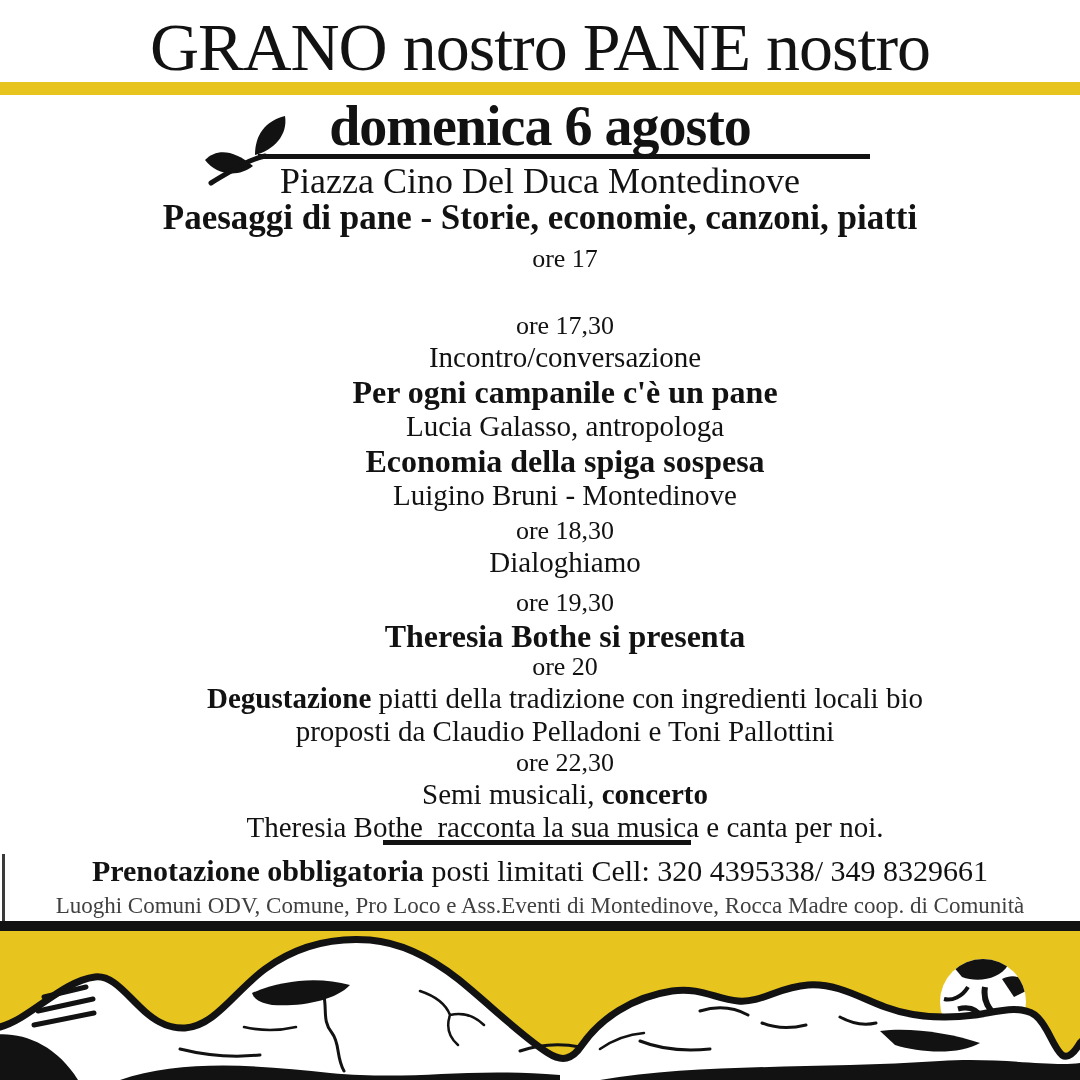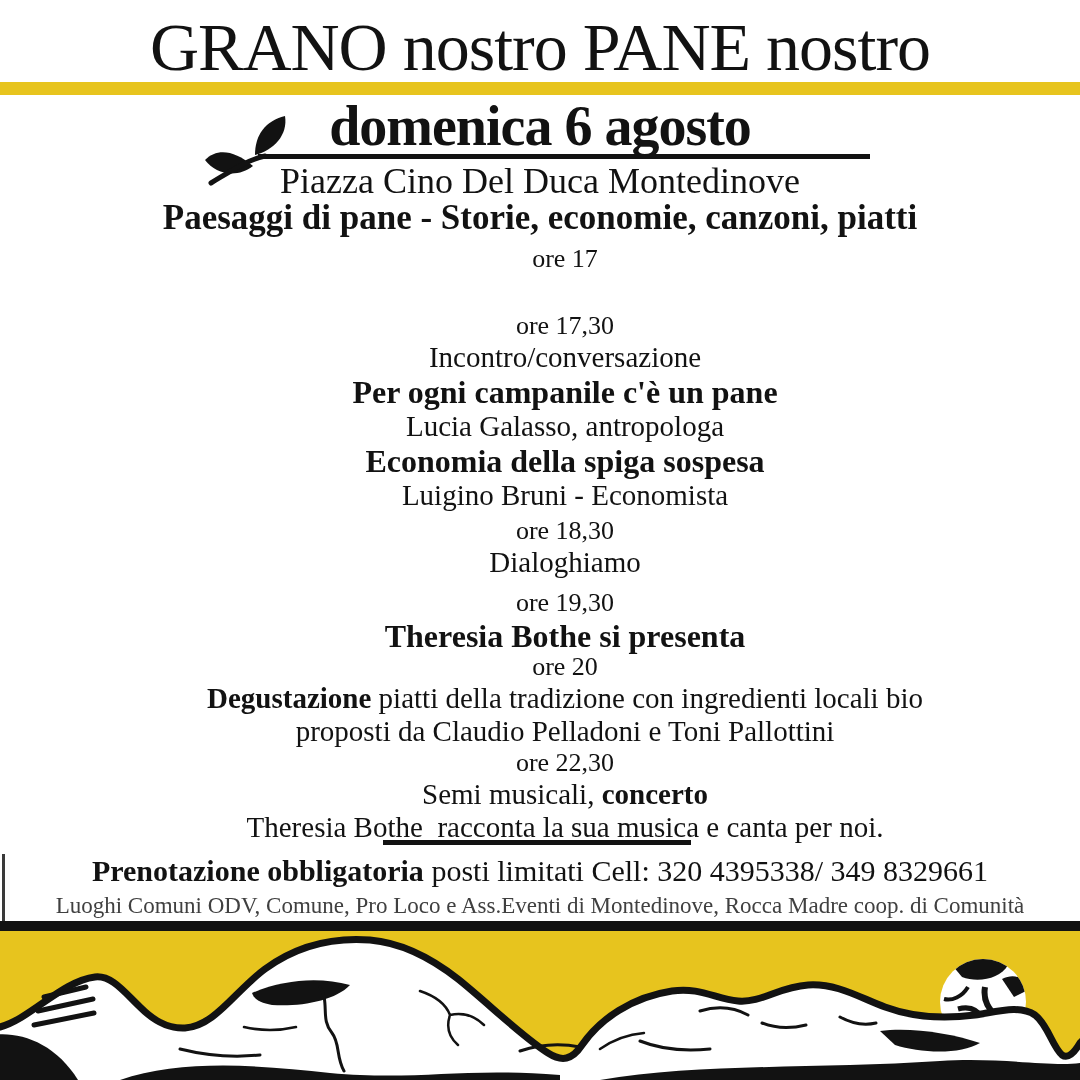--- a/index.html
+++ b/index.html
@@ -64,7 +64,7 @@
     <div class="line title-line"><span class="seg">Per ogni campanile c'è un pane</span></div>
     <div class="line"><span class="seg">Lucia Galasso, antropologa</span></div>
     <div class="line title-line"><span class="seg">Economia della spiga sospesa</span></div>
-    <div class="line"><span class="seg">Luigino Bruni - Economista</span></div>
+    <div class="line"><span class="seg">Luigino Bruni - Montedinove</span></div>
   </div>
 
   <div class="block" style="top:516px">

